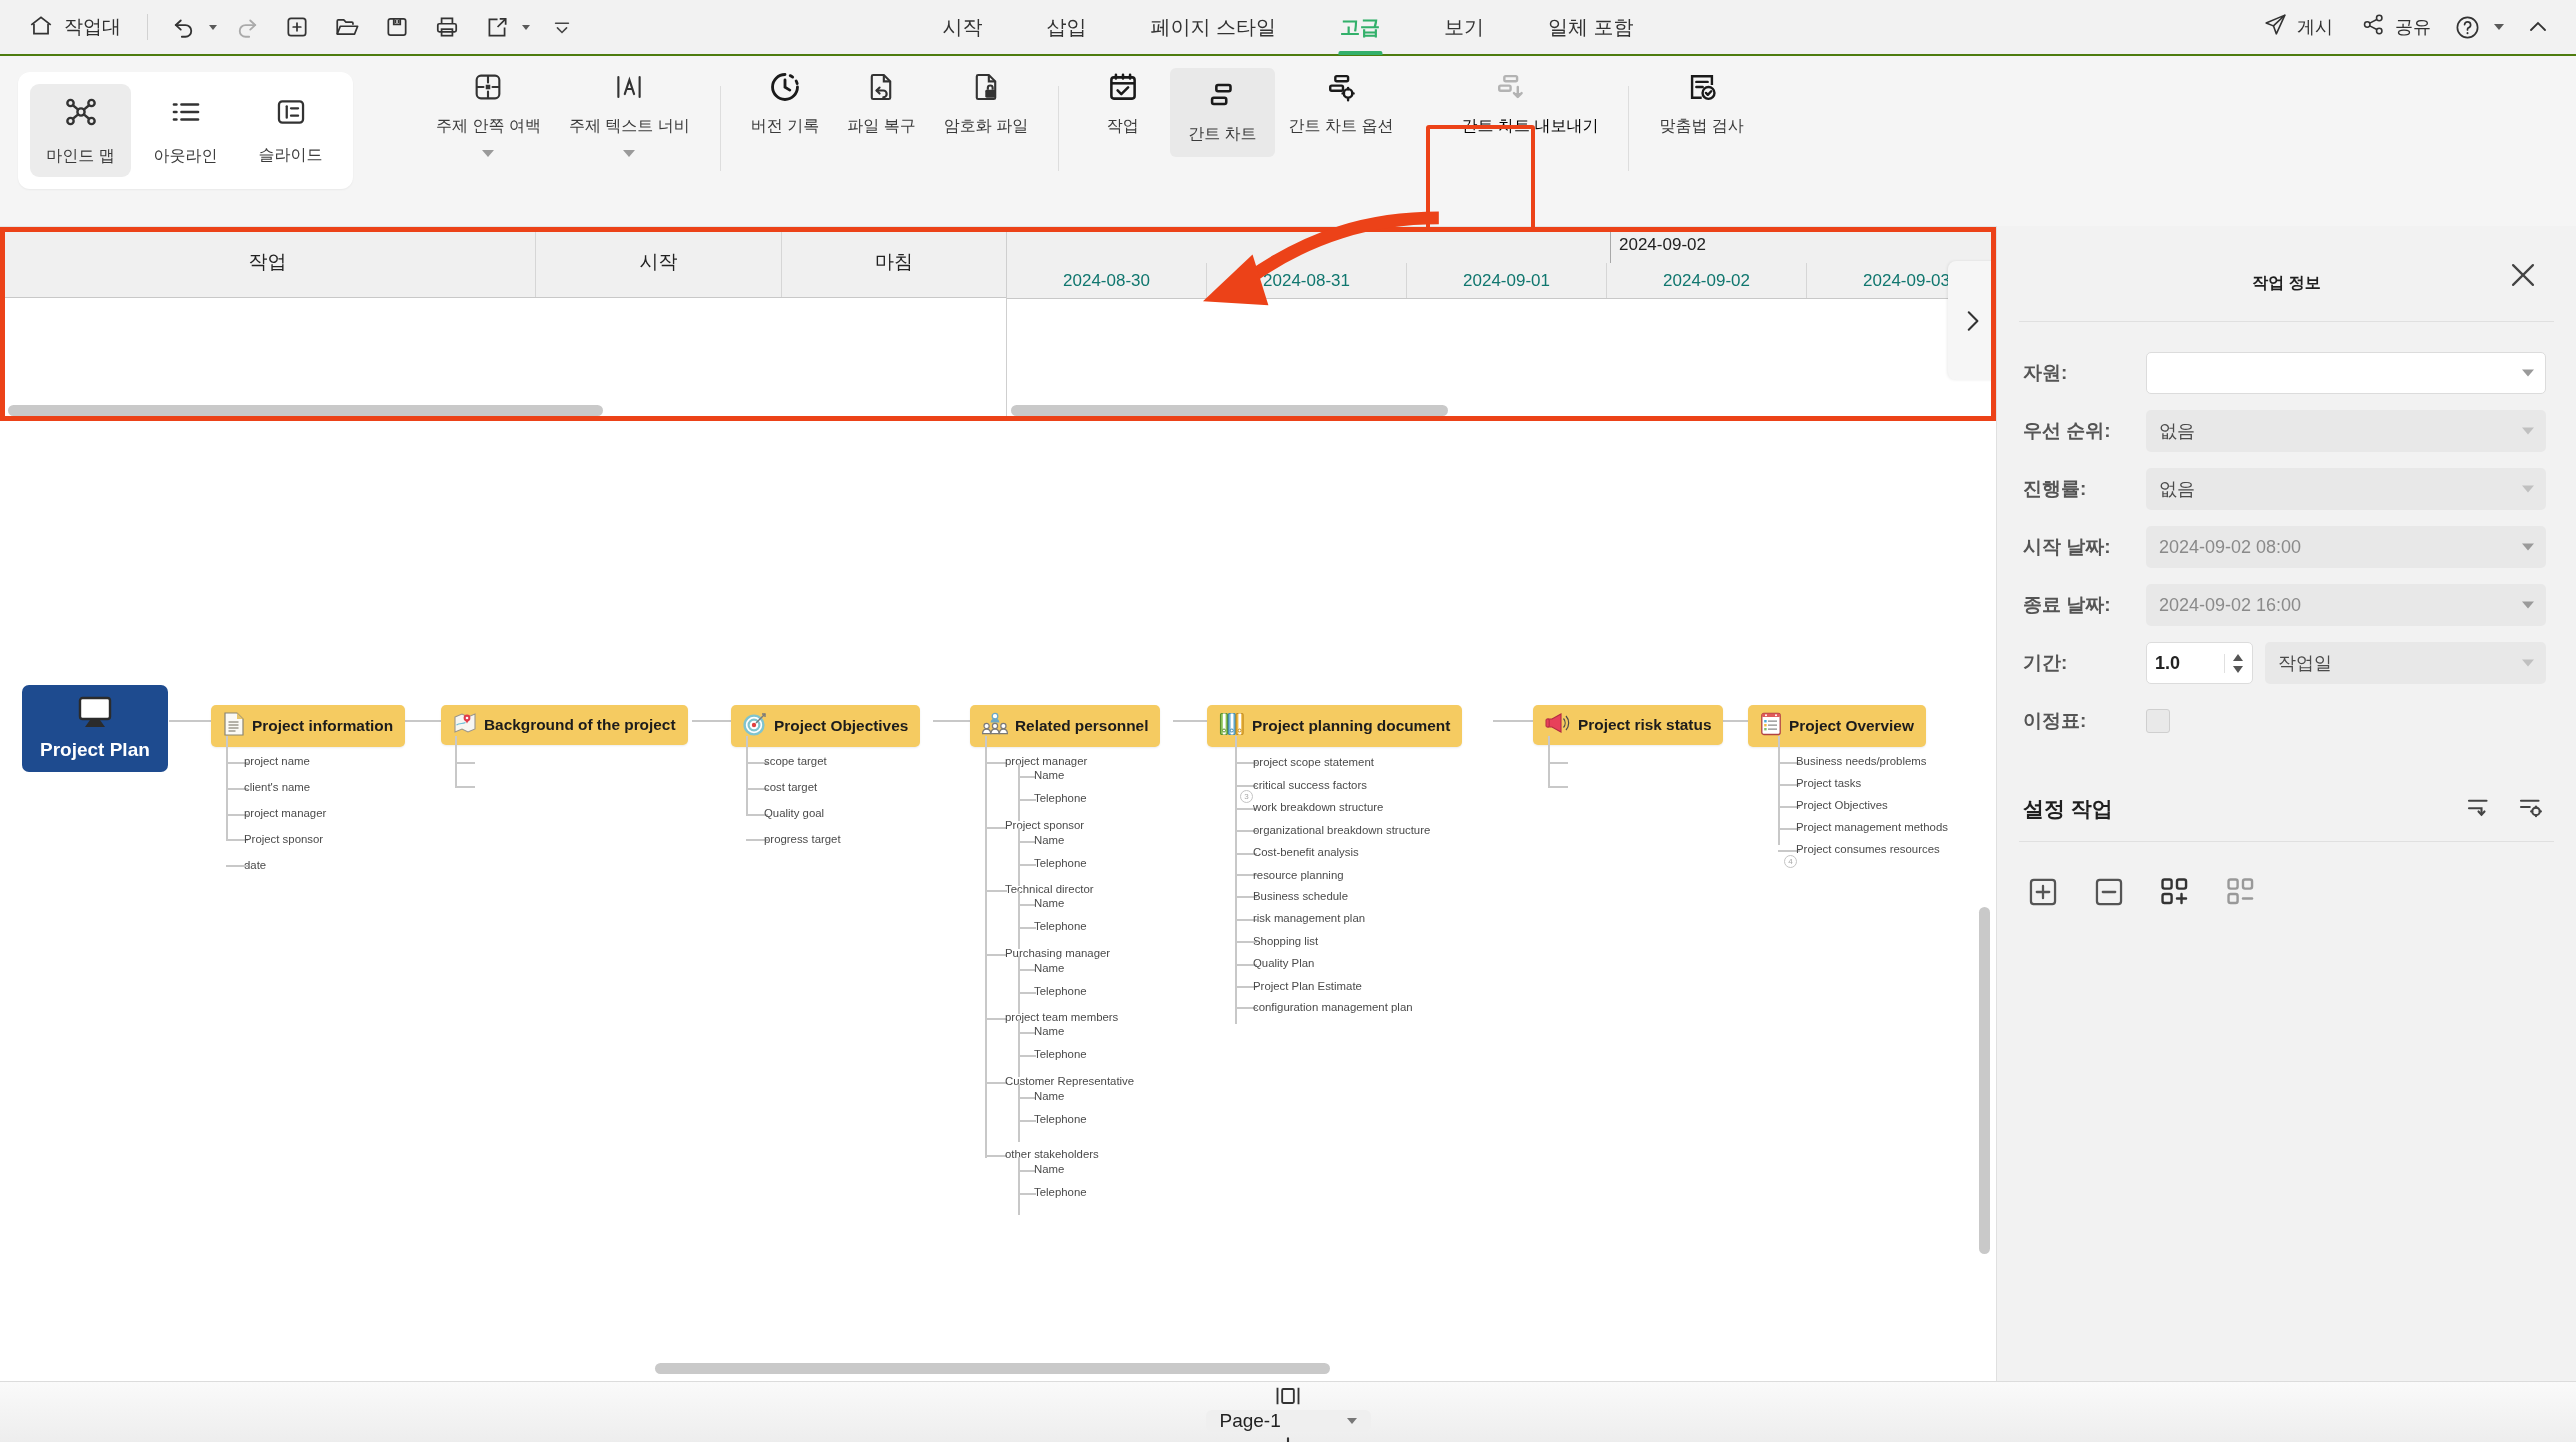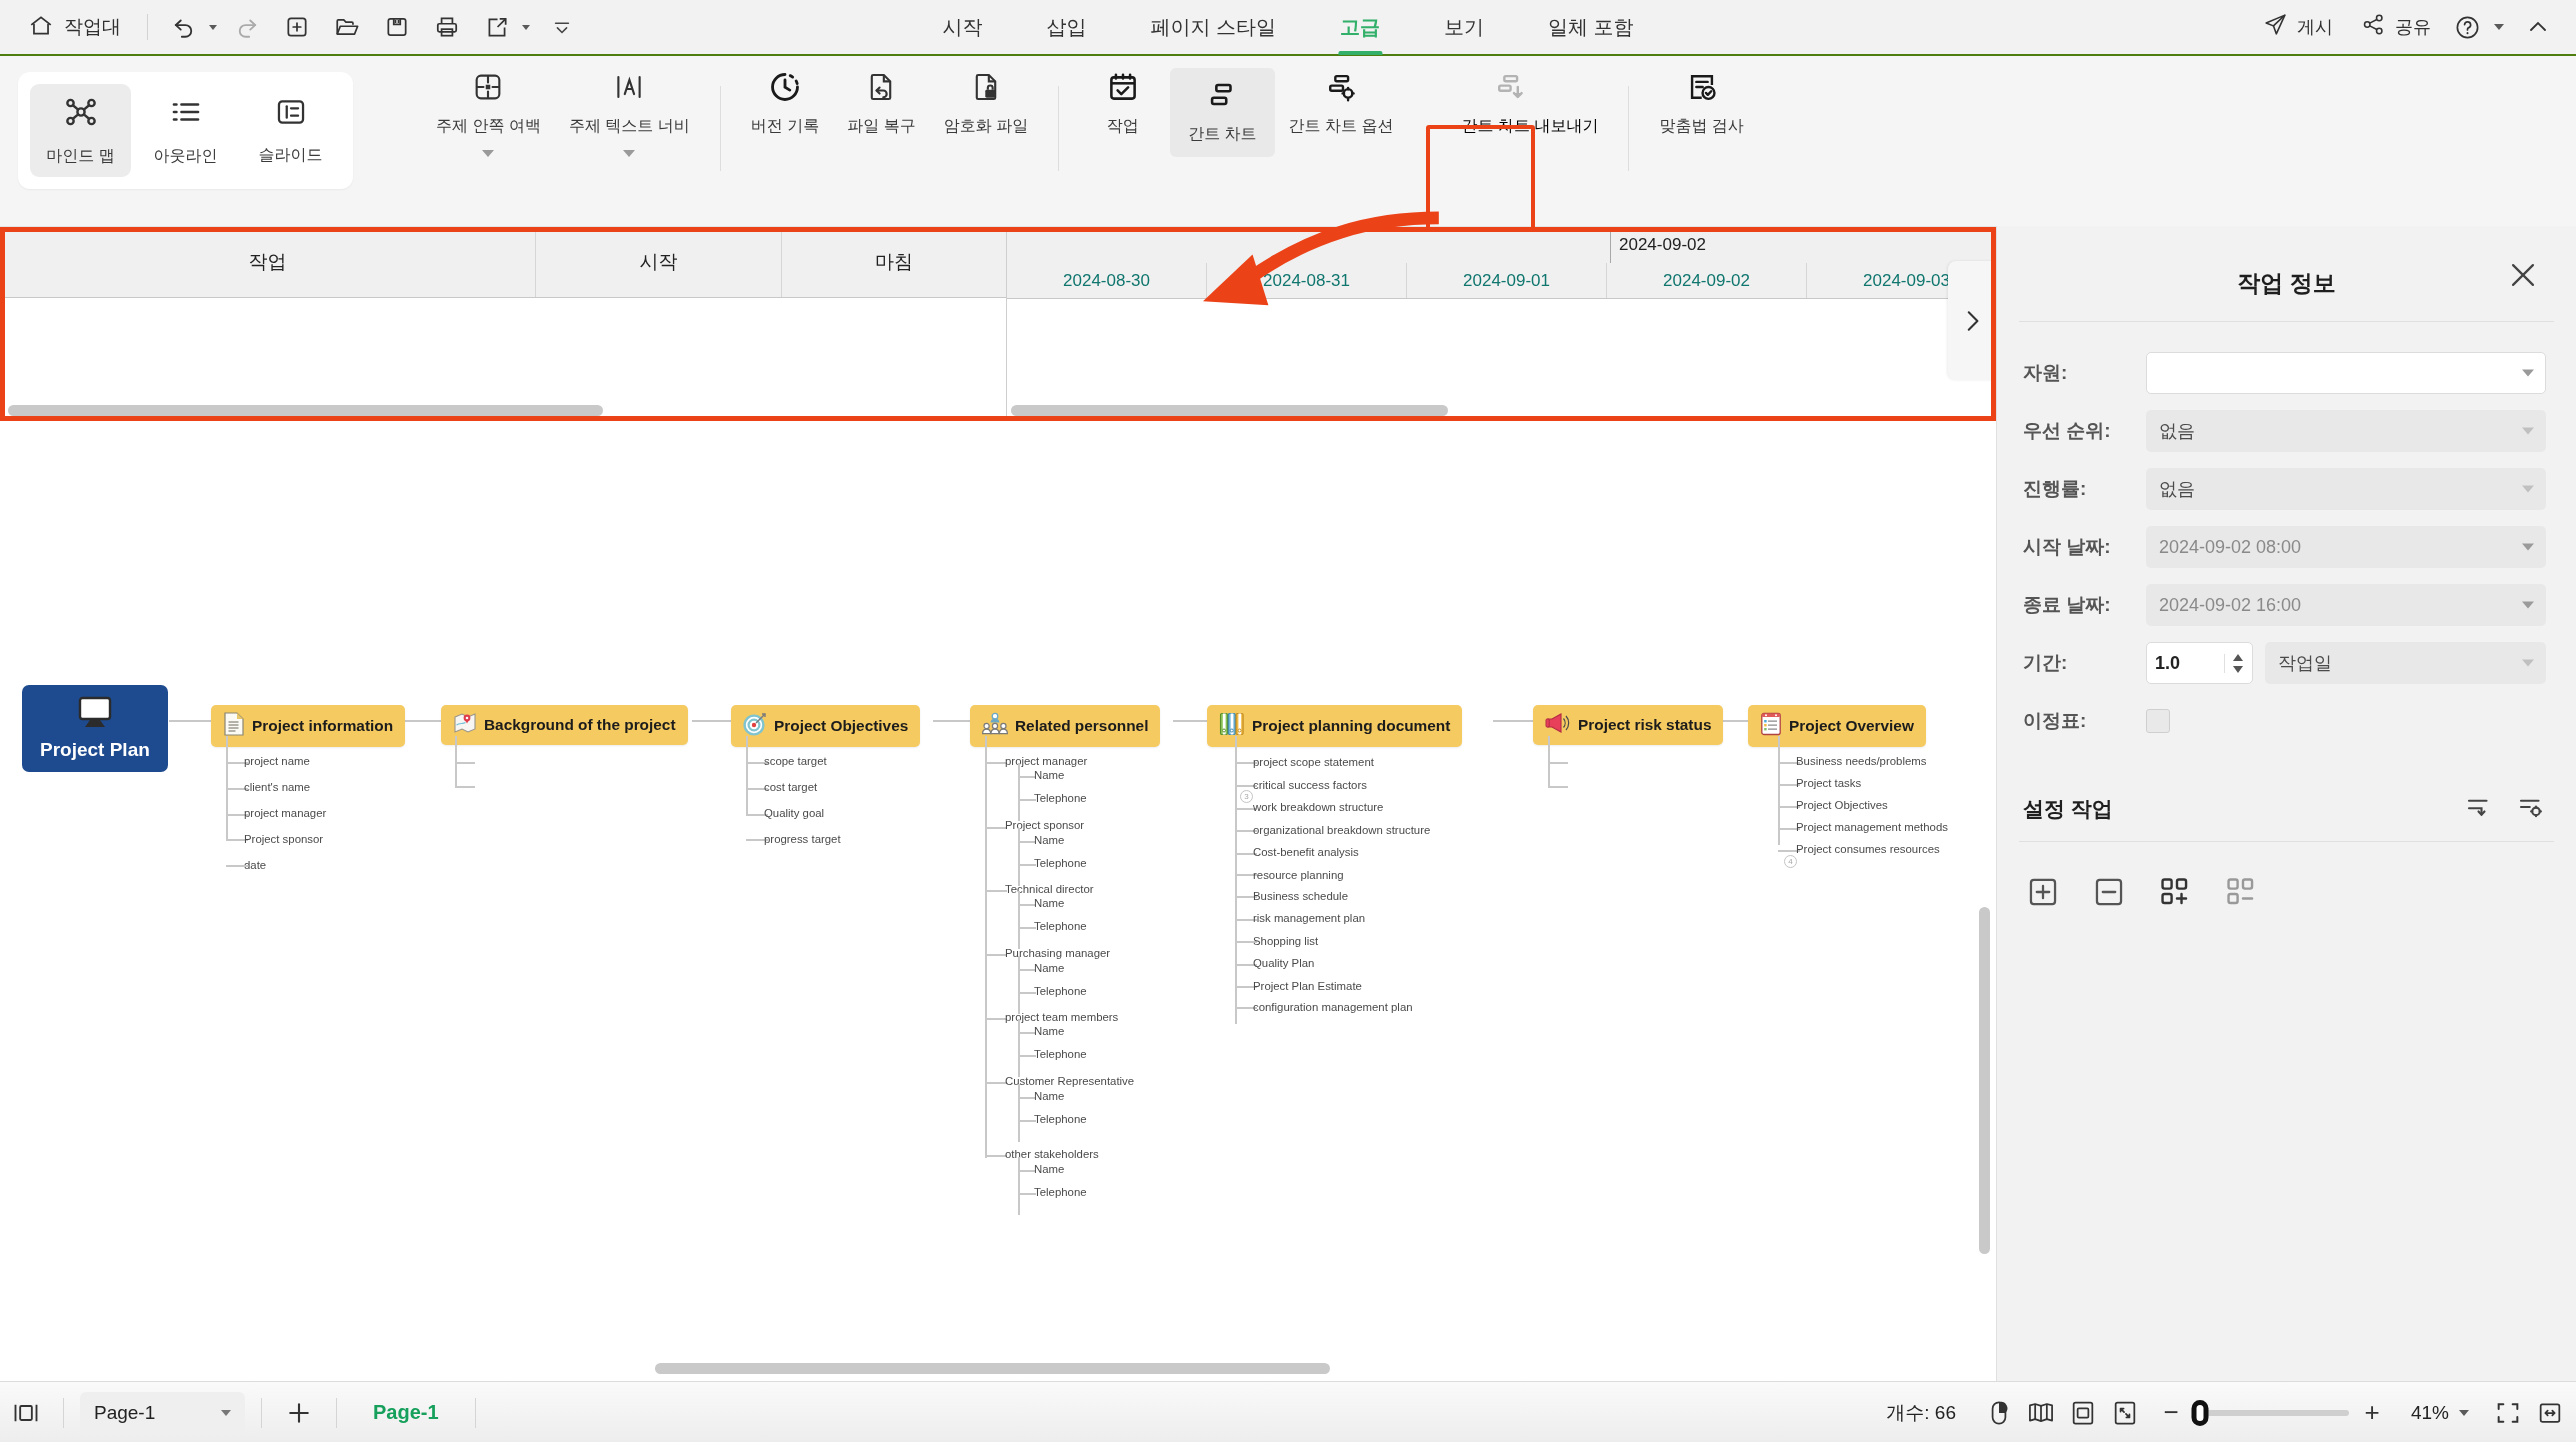--- a/index.html
+++ b/index.html
@@ -108,7 +108,7 @@
   .rpanel { position:absolute; right:0; top:226px; width:580px; height:1155px; background:#f2f2f2;
             border-left:1px solid #e0e0e0; }
   .rp-head { height:95px; display:flex; align-items:center; justify-content:center; position:relative; }
-  .rp-title { font-size:23px; font-weight:bold; color:#1f1f1f;margin-top:19px; }
+  .rp-title { font-size:16px; font-weight:bold; color:#1f1f1f;margin-top:19px; }
   .rp-close { position:absolute; right:34px; top:30px; width:38px; height:38px; cursor:pointer;
               display:flex; align-items:center; justify-content:center; }
   .rp-divider { height:1px; background:#e0e0e0; margin:0 22px; }

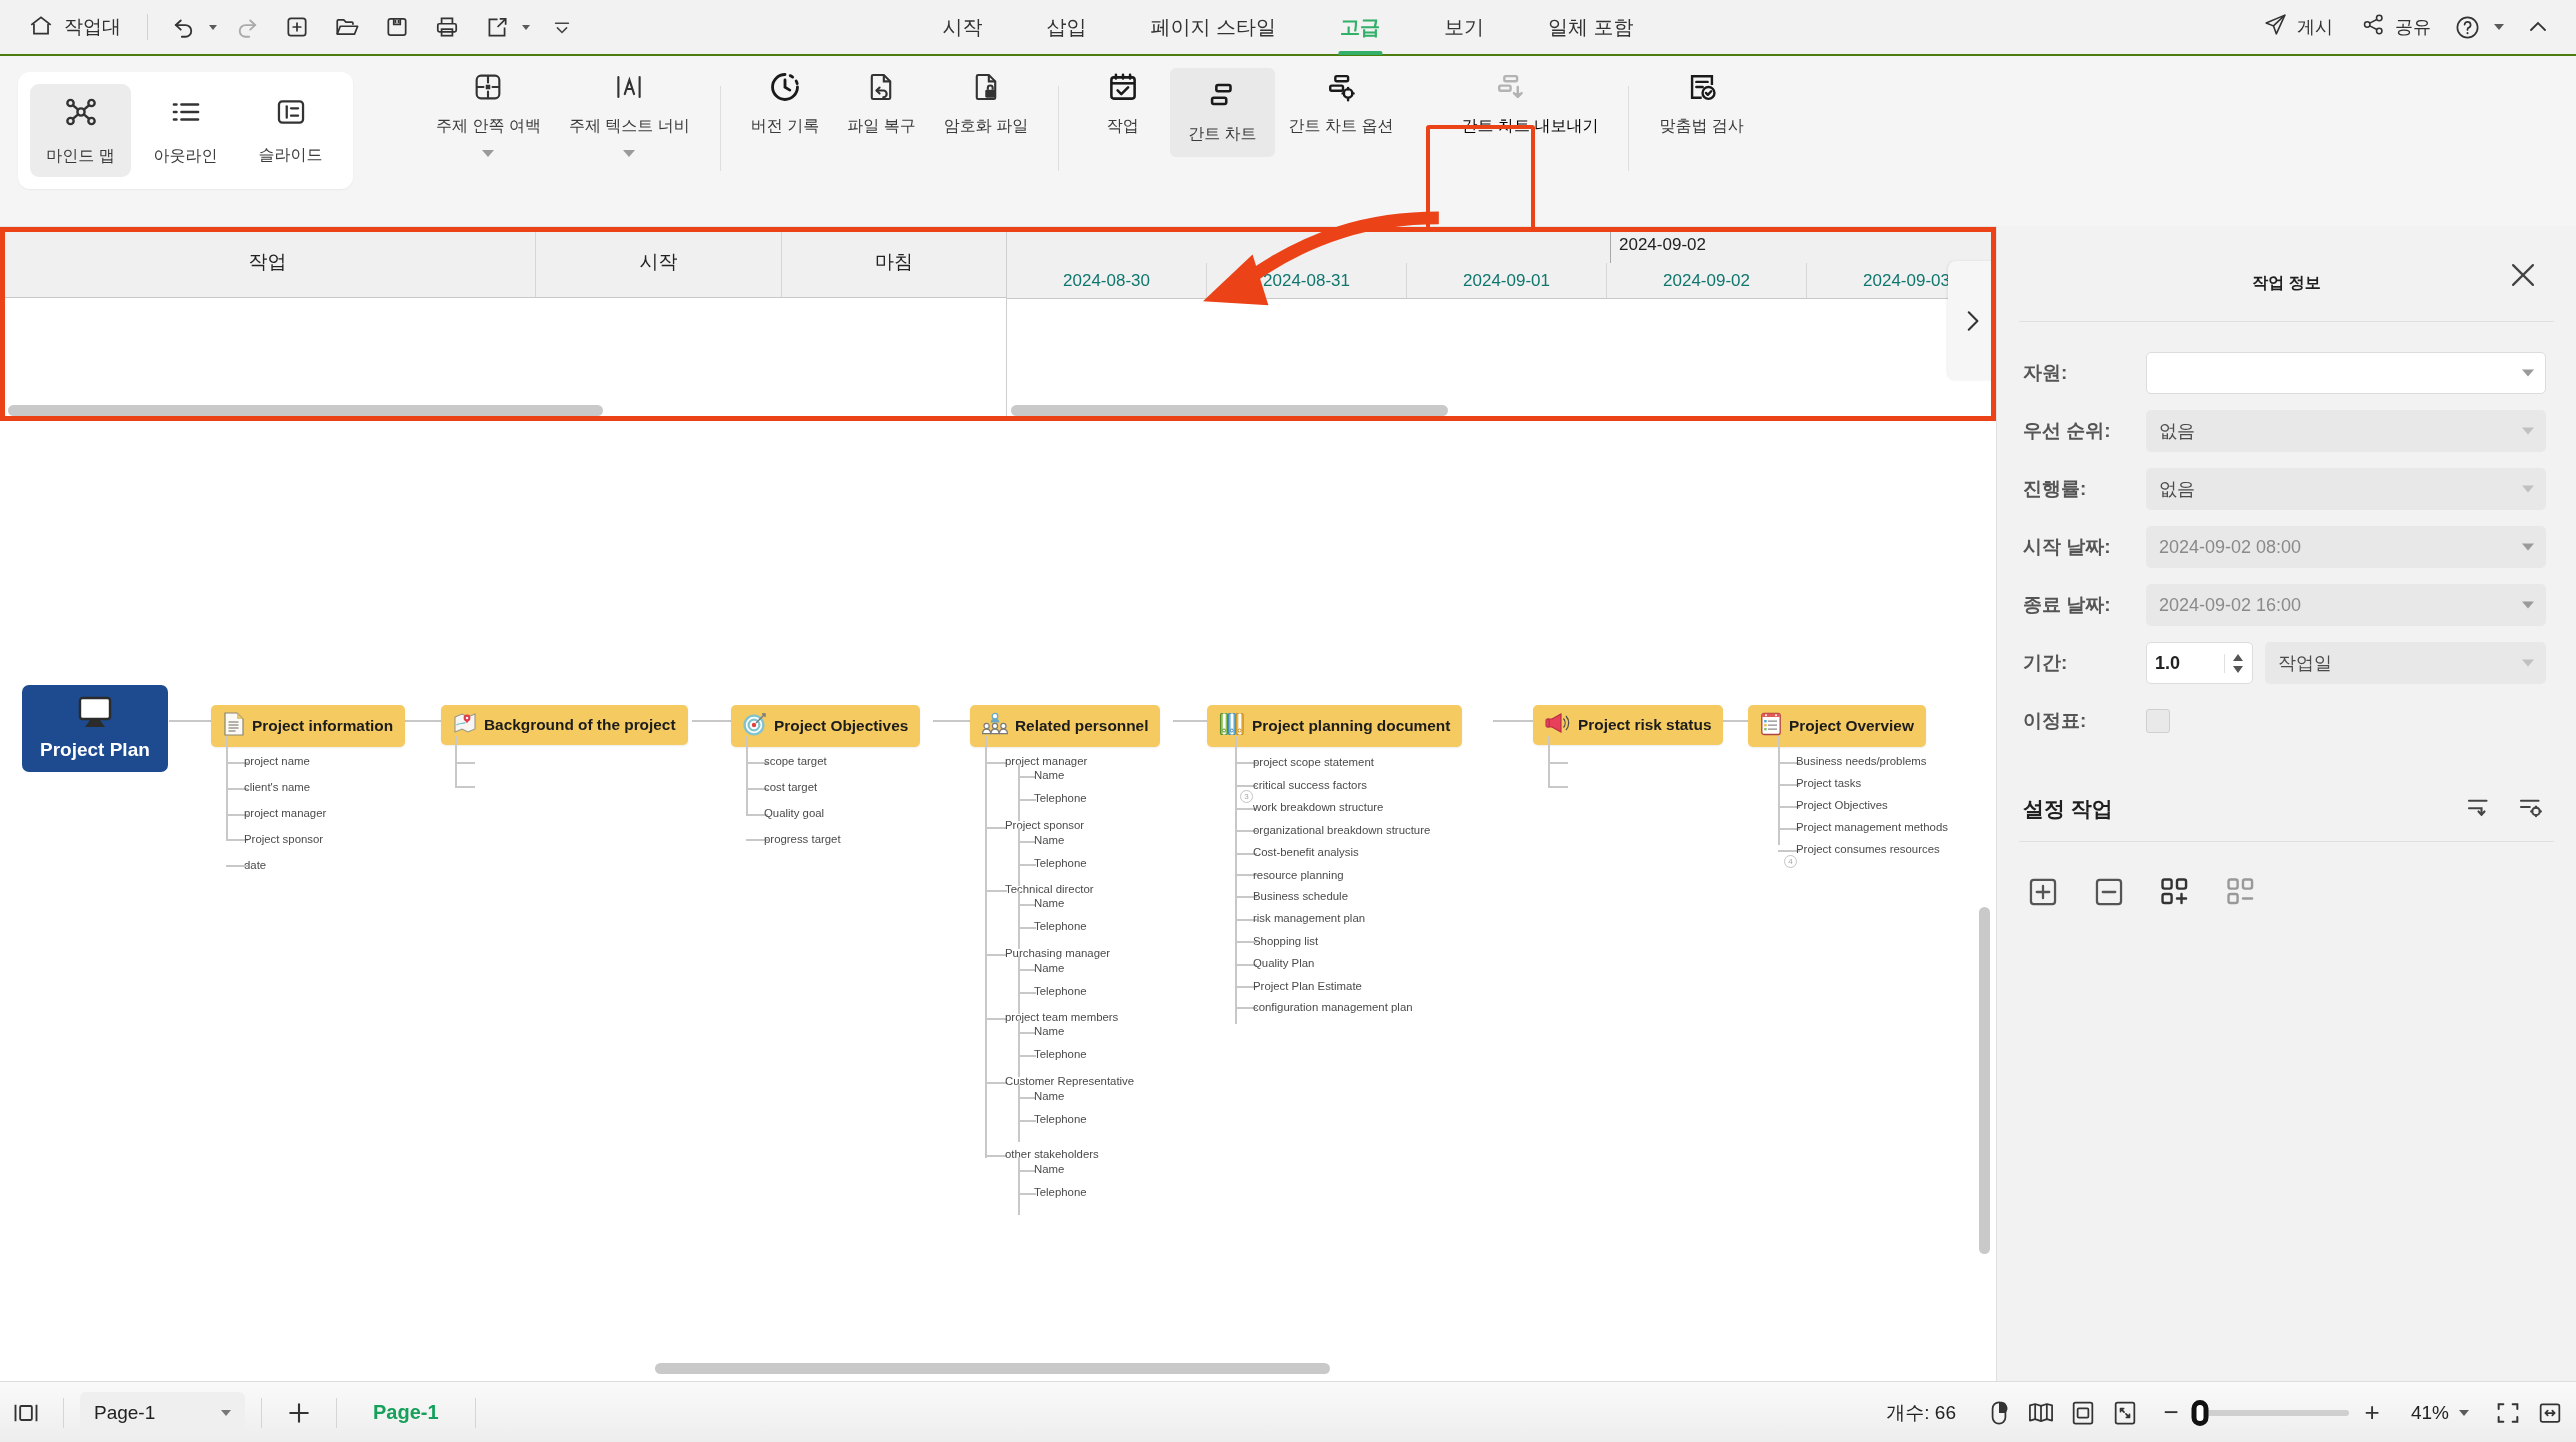--- a/index.html
+++ b/index.html
@@ -140,7 +140,7 @@
   
   .status { position:absolute; left:0; bottom:0; width:2576px; height:62px;
             background:linear-gradient(#fafafa,#ededed); border-top:1px solid #dcdcdc;
-            display:flex; align-items:center; padding:0 5px; }
+            display:flex; align-items:center; padding:0 20px;flex-direction:column; }
   .sb-sep { width:1px; height:30px; background:#d5d5d5; margin:0 16px; }
   .pgsel { width:165px; height:42px; background:#efefef; border-radius:6px; display:flex;
            align-items:center; padding:0 14px; cursor:pointer; }

